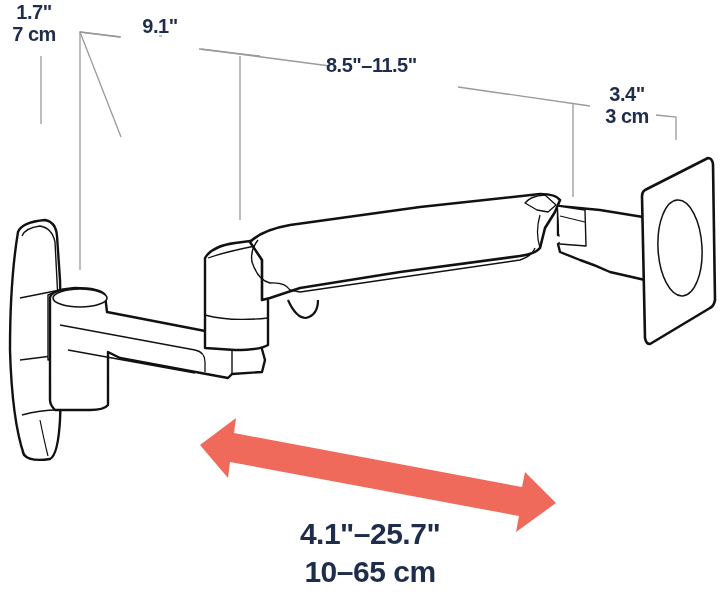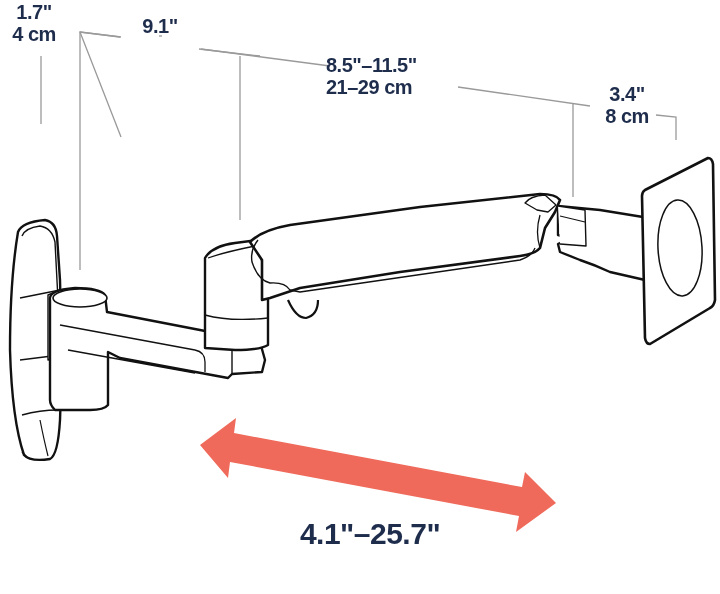--- a/index.html
+++ b/index.html
@@ -98,7 +98,7 @@
 
   <div class="label dim" style="left:4px; top:2px; width:60px;">
     <span class="line">1.7"</span>
-    <span class="line">4 cm</span>
+    <span class="line">7 cm</span>
   </div>
 
   <div class="label dim" style="left:120px; top:16px; width:80px;">

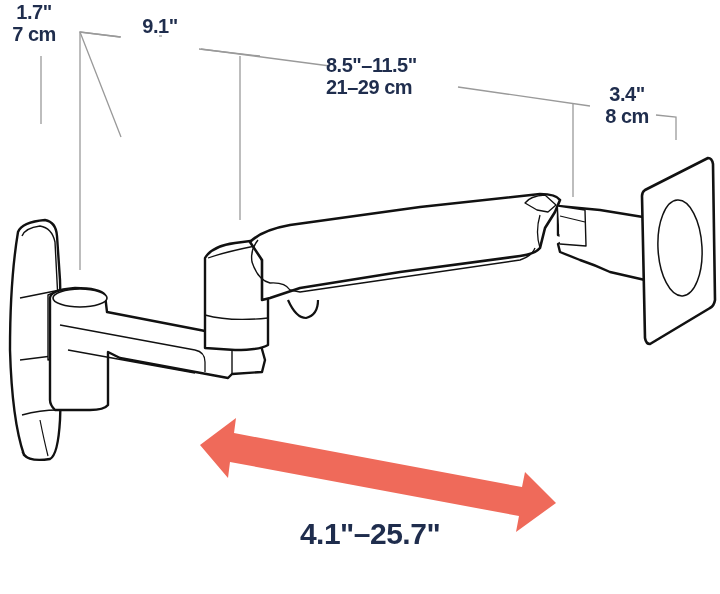--- a/index.html
+++ b/index.html
@@ -107,7 +107,6 @@
 
   <div class="label dim" style="left:326px; top:55px; width:140px; text-align:left;">
     <span class="line">8.5"–11.5"</span>
-    <span class="line">21–29 cm</span>
   </div>
 
   <div class="label dim" style="left:592px; top:84px; width:70px;">

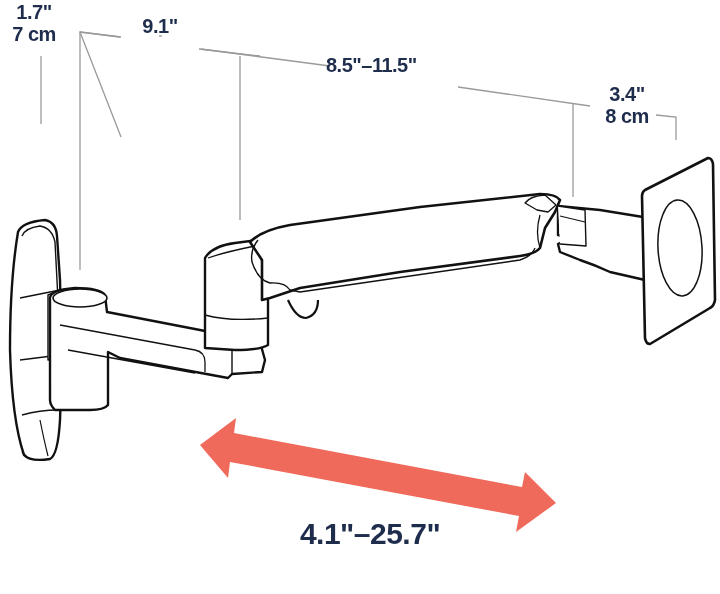--- a/index.html
+++ b/index.html
@@ -111,7 +111,7 @@
 
   <div class="label dim" style="left:592px; top:84px; width:70px;">
     <span class="line">3.4"</span>
-    <span class="line">8 cm</span>
+    <span class="line">3 cm</span>
   </div>
 
   <div class="label big" style="left:260px; top:515px; width:220px;">

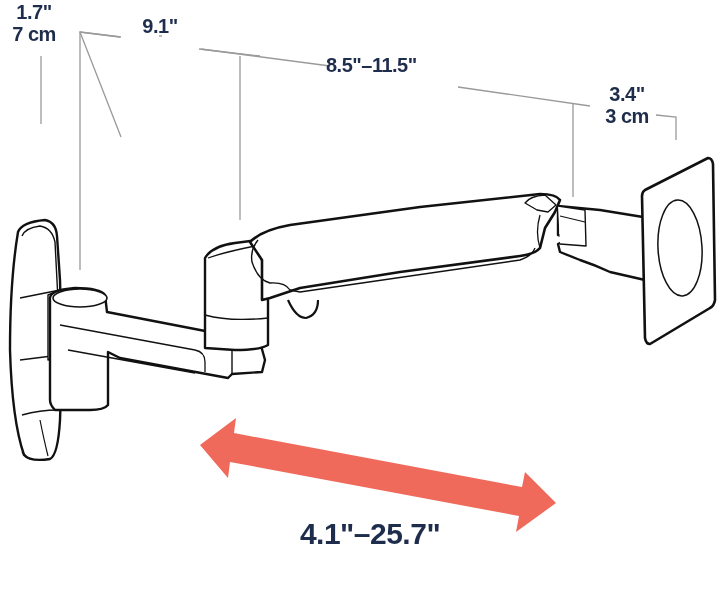--- a/index.html
+++ b/index.html
@@ -116,6 +116,7 @@
 
   <div class="label big" style="left:260px; top:515px; width:220px;">
     <span class="line">4.1"–25.7"</span>
+    <span class="line">10–65 cm</span>
   </div>
 
 </div>

